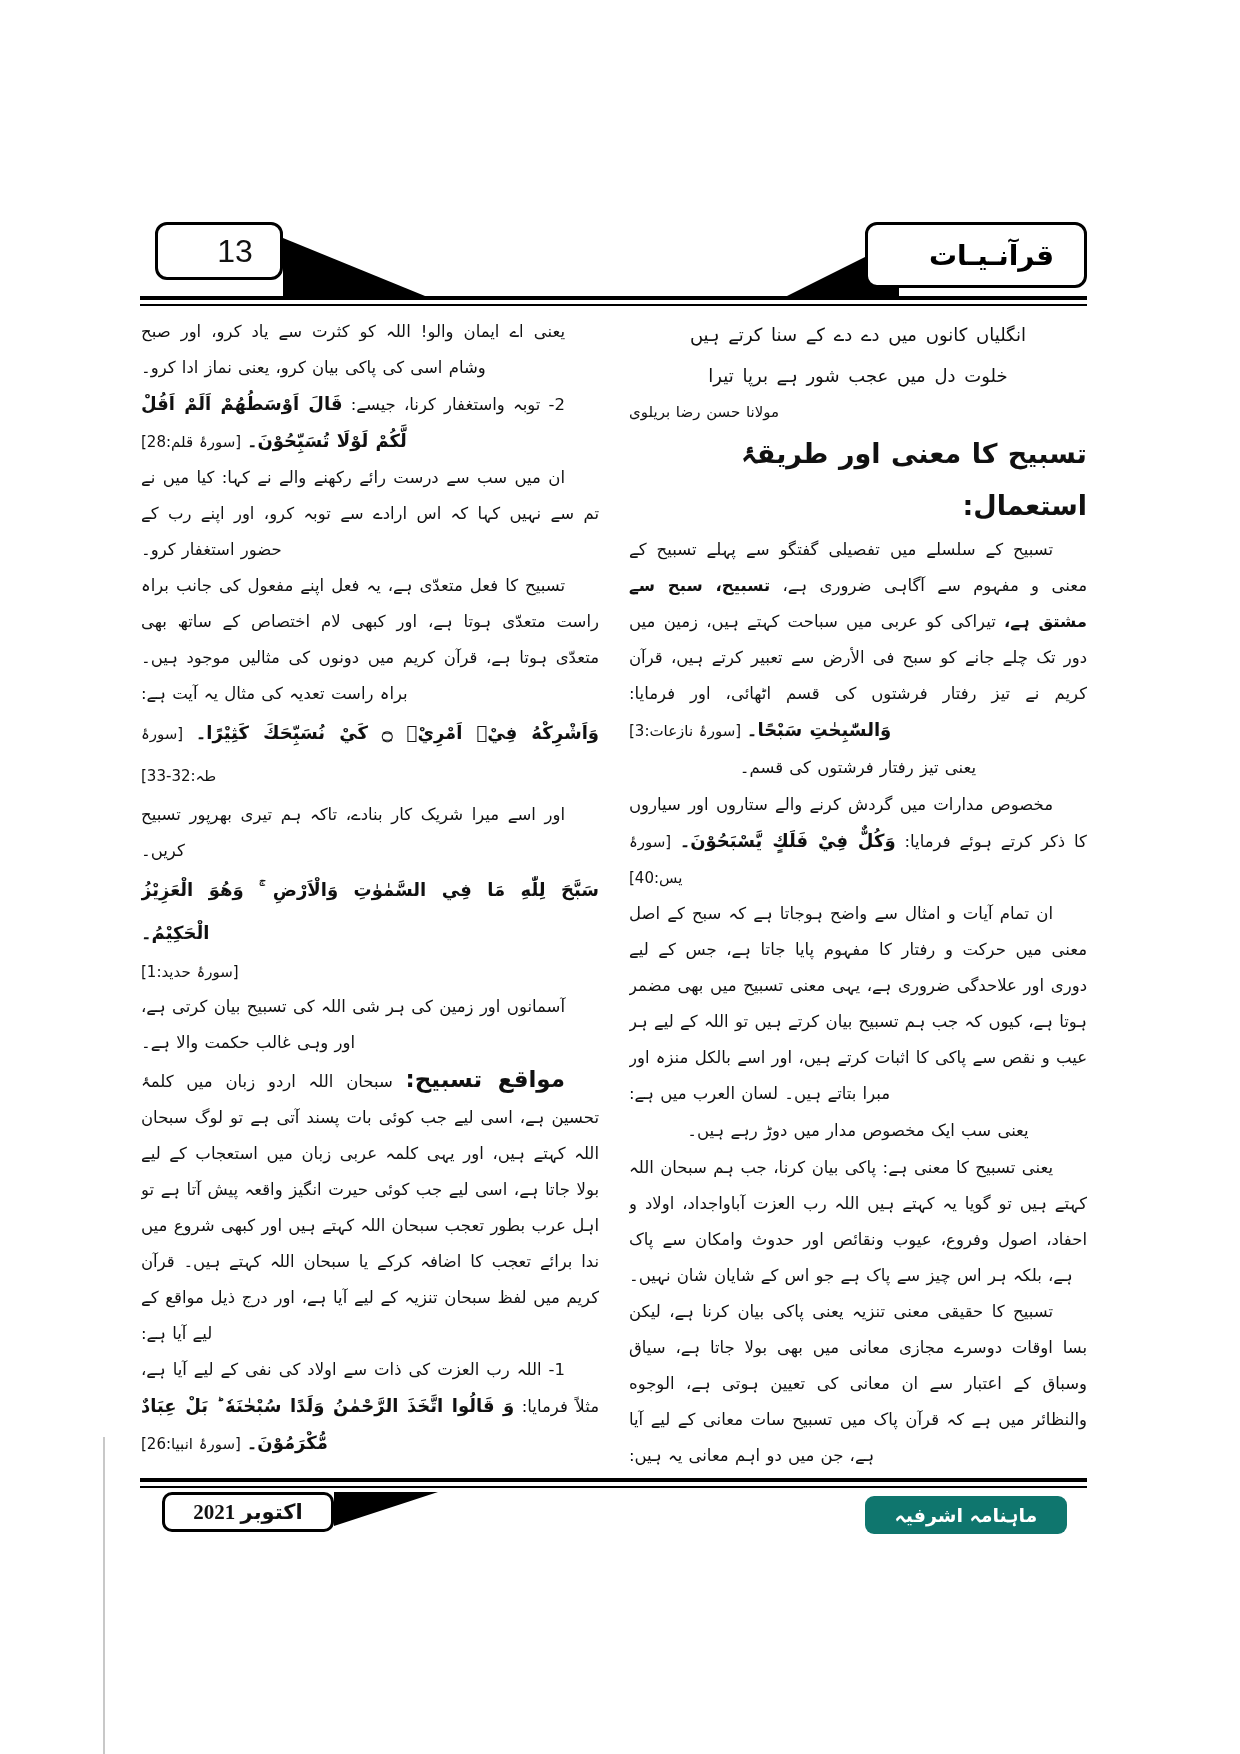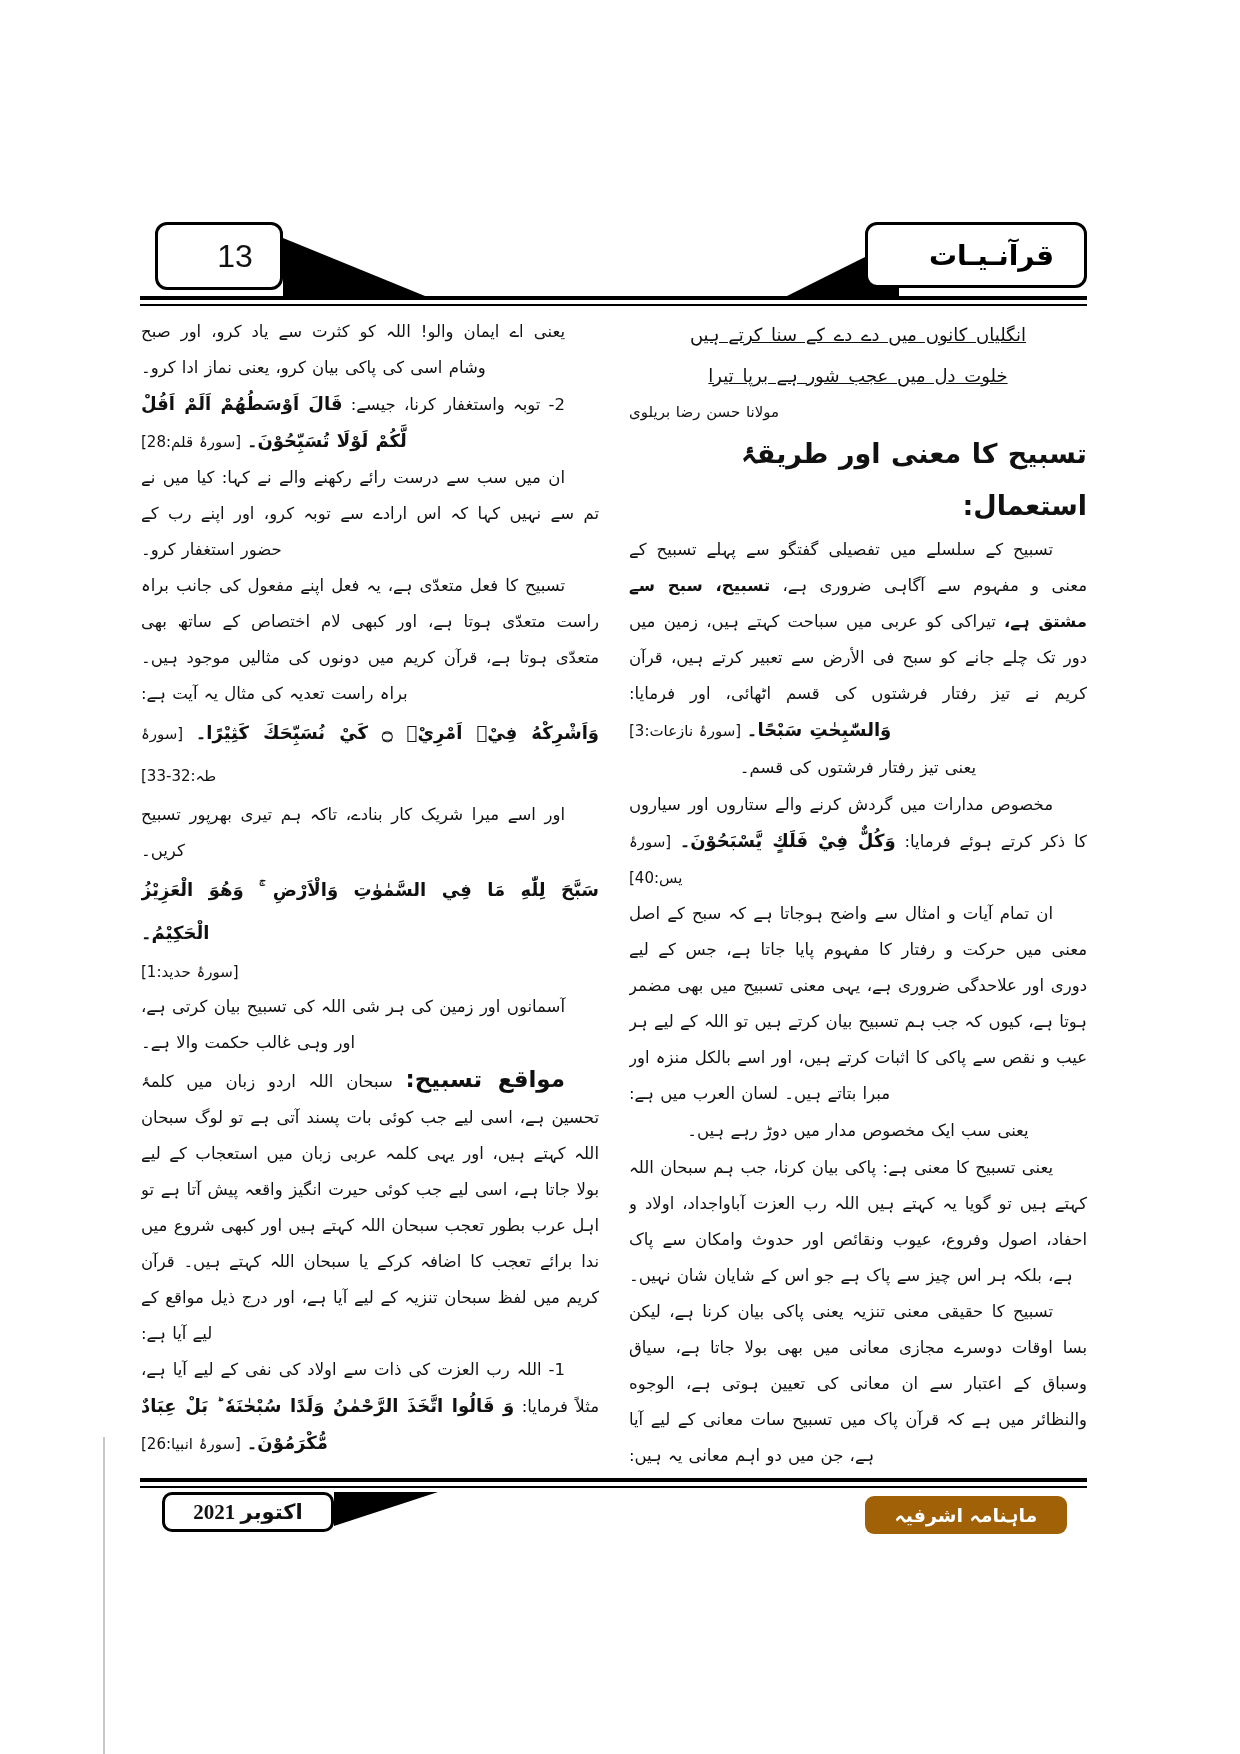--- a/index.html
+++ b/index.html
@@ -22,7 +22,7 @@
     display:flex;align-items:center;justify-content:center;
     box-sizing:border-box;
   }
-  .pageno-box{left:155px;top:222px;width:128px;height:68px;padding-left:32px;}
+  .pageno-box{left:155px;top:222px;width:128px;height:58px;padding-left:32px;}
   .pageno{font-family:"Liberation Sans","DejaVu Sans",sans-serif;font-size:32px;color:#111;direction:ltr;}
   .title-box{right:153px;top:222px;width:222px;height:66px;padding-left:31px;}
   .section-title{font-weight:bold;font-size:28px;letter-spacing:1px;color:#000;}

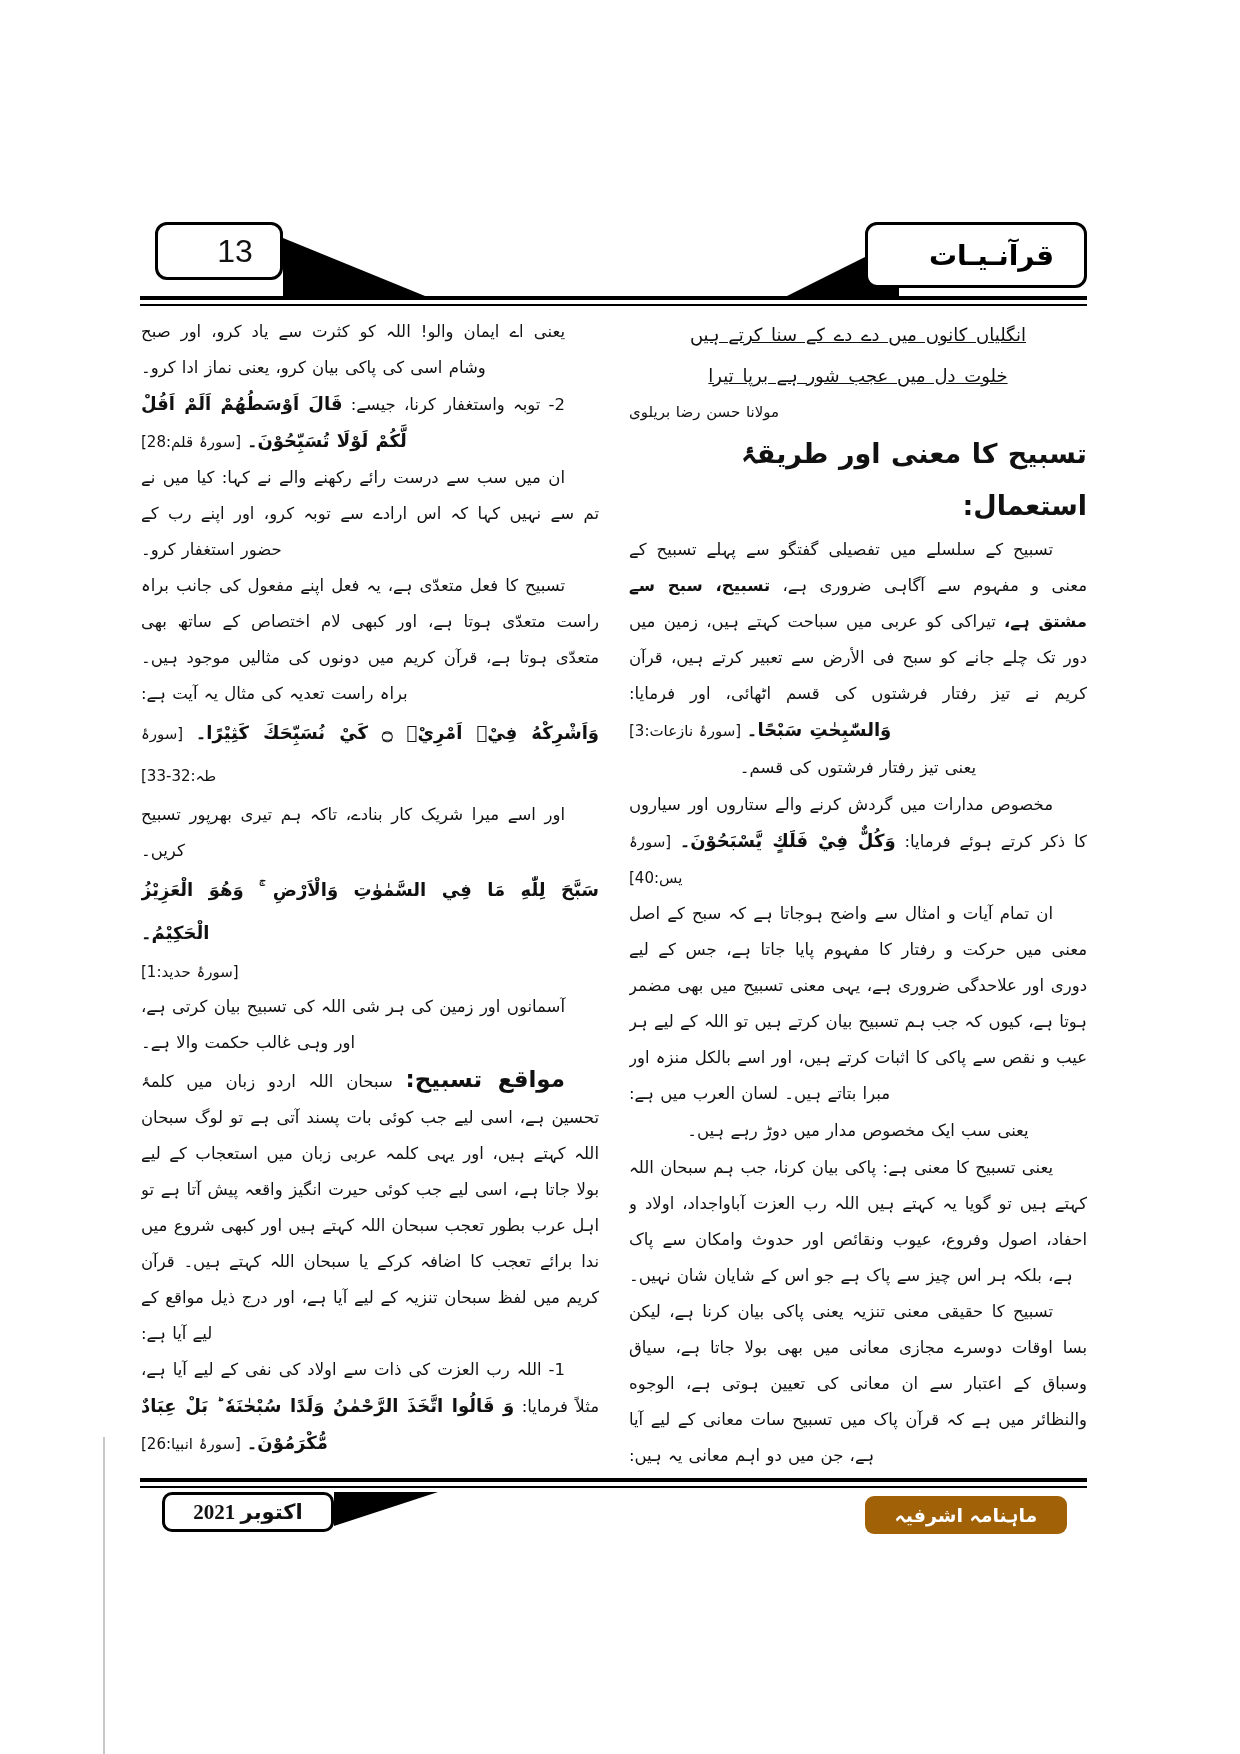--- a/index.html
+++ b/index.html
@@ -51,7 +51,7 @@
     text-indent:34px;
     word-spacing:1px;
   }
-  .blk.verse{text-align:center;text-align-last:center;text-indent:0;font-size:18px;line-height:41px;word-spacing:3px;text-decoration:underline;}
+  .blk.verse{text-align:center;text-align-last:center;text-indent:0;font-size:18px;line-height:41px;word-spacing:3px;}
   .blk.attribution{text-align:center;text-align-last:left;text-indent:0;font-size:15px;line-height:32px;}
   .blk.heading{font-weight:bold;font-size:27px;line-height:52px;text-align:right;text-align-last:right;text-indent:0;letter-spacing:0;}
   .blk.center{text-align:center;text-align-last:center;text-indent:0;line-height:38px;}

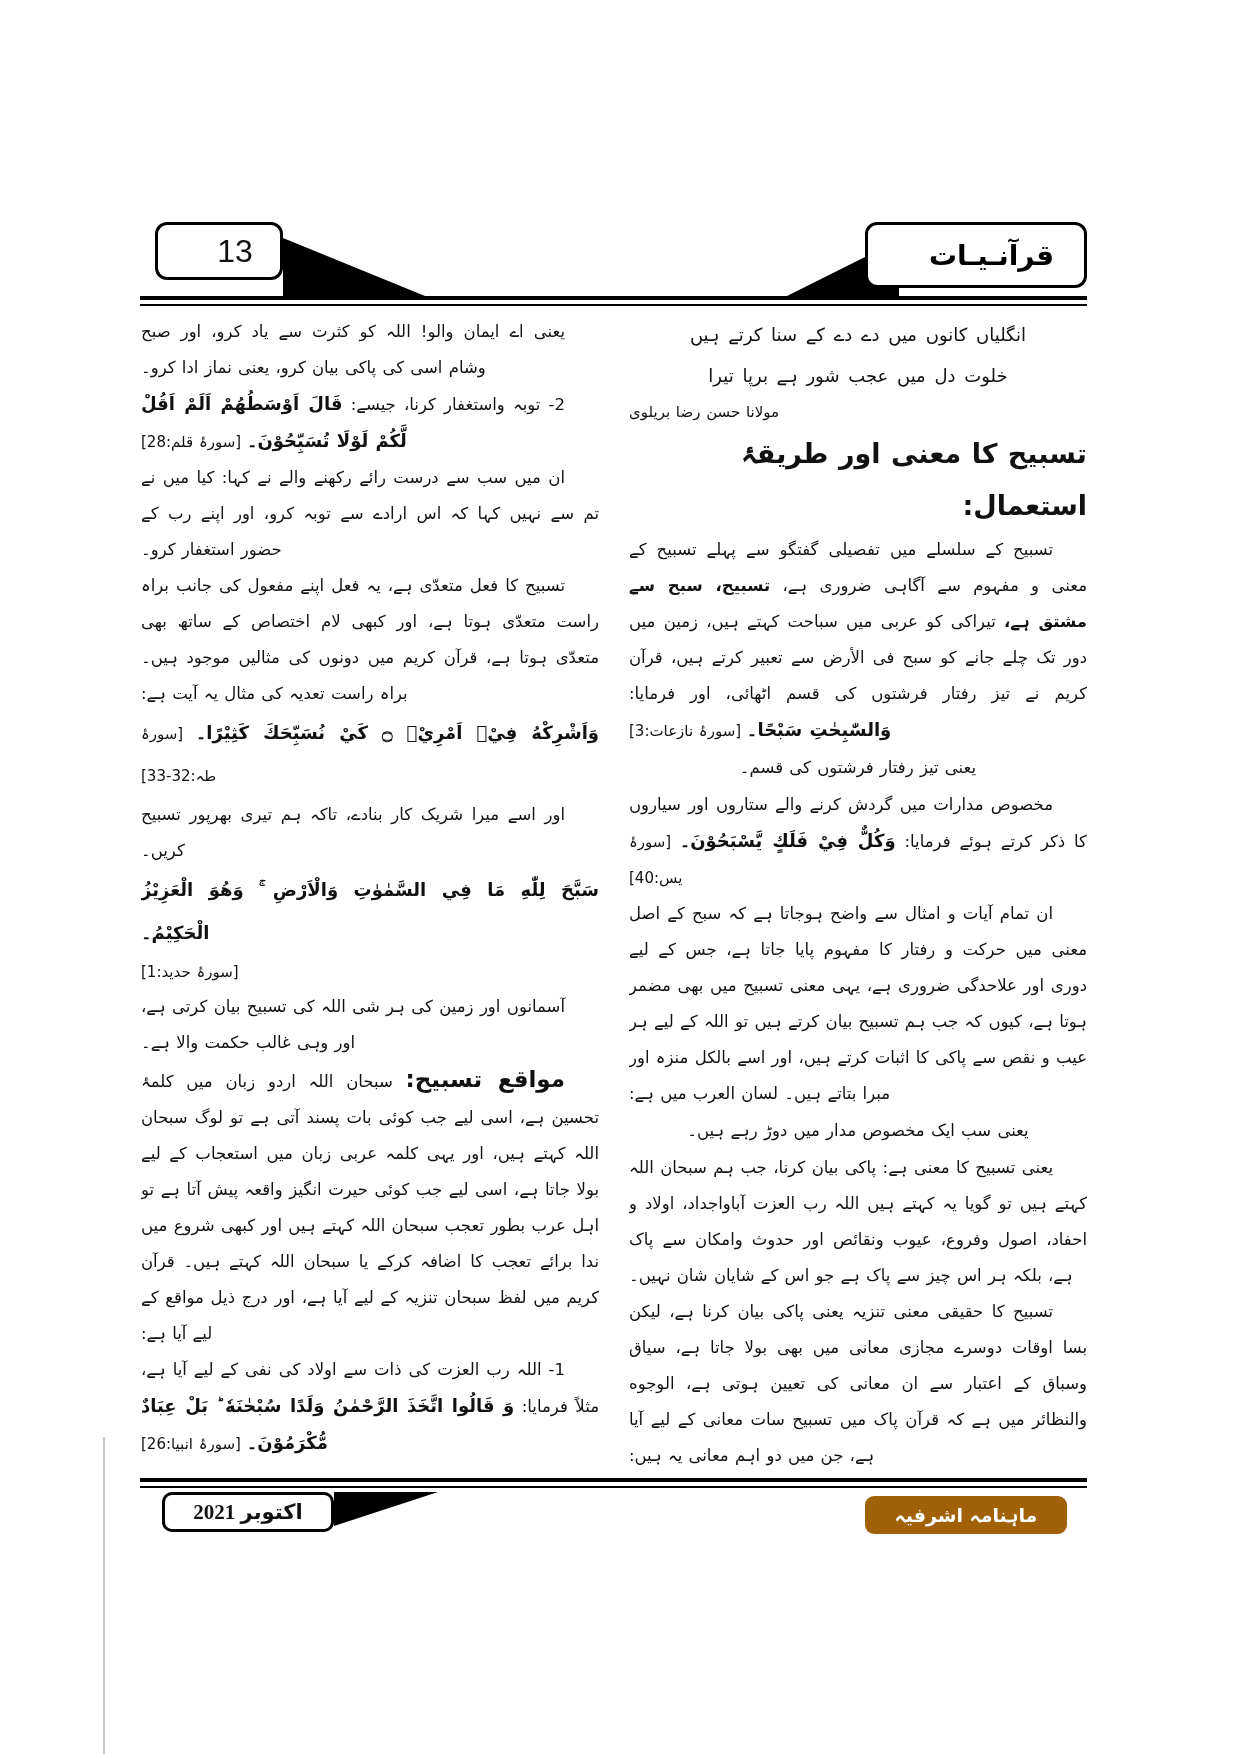--- a/index.html
+++ b/index.html
@@ -69,7 +69,7 @@
     clip-path:polygon(0 0,100% 0,0 100%);}
   .mag-box{
     position:absolute;right:173px;top:1496px;width:202px;height:38px;
-    background:#a16207;border-radius:9px;
+    background:#0f766e;border-radius:9px;
     display:flex;align-items:center;justify-content:center;
   }
   .mag-name{color:#fff;font-weight:bold;font-size:19px;letter-spacing:1px;}

